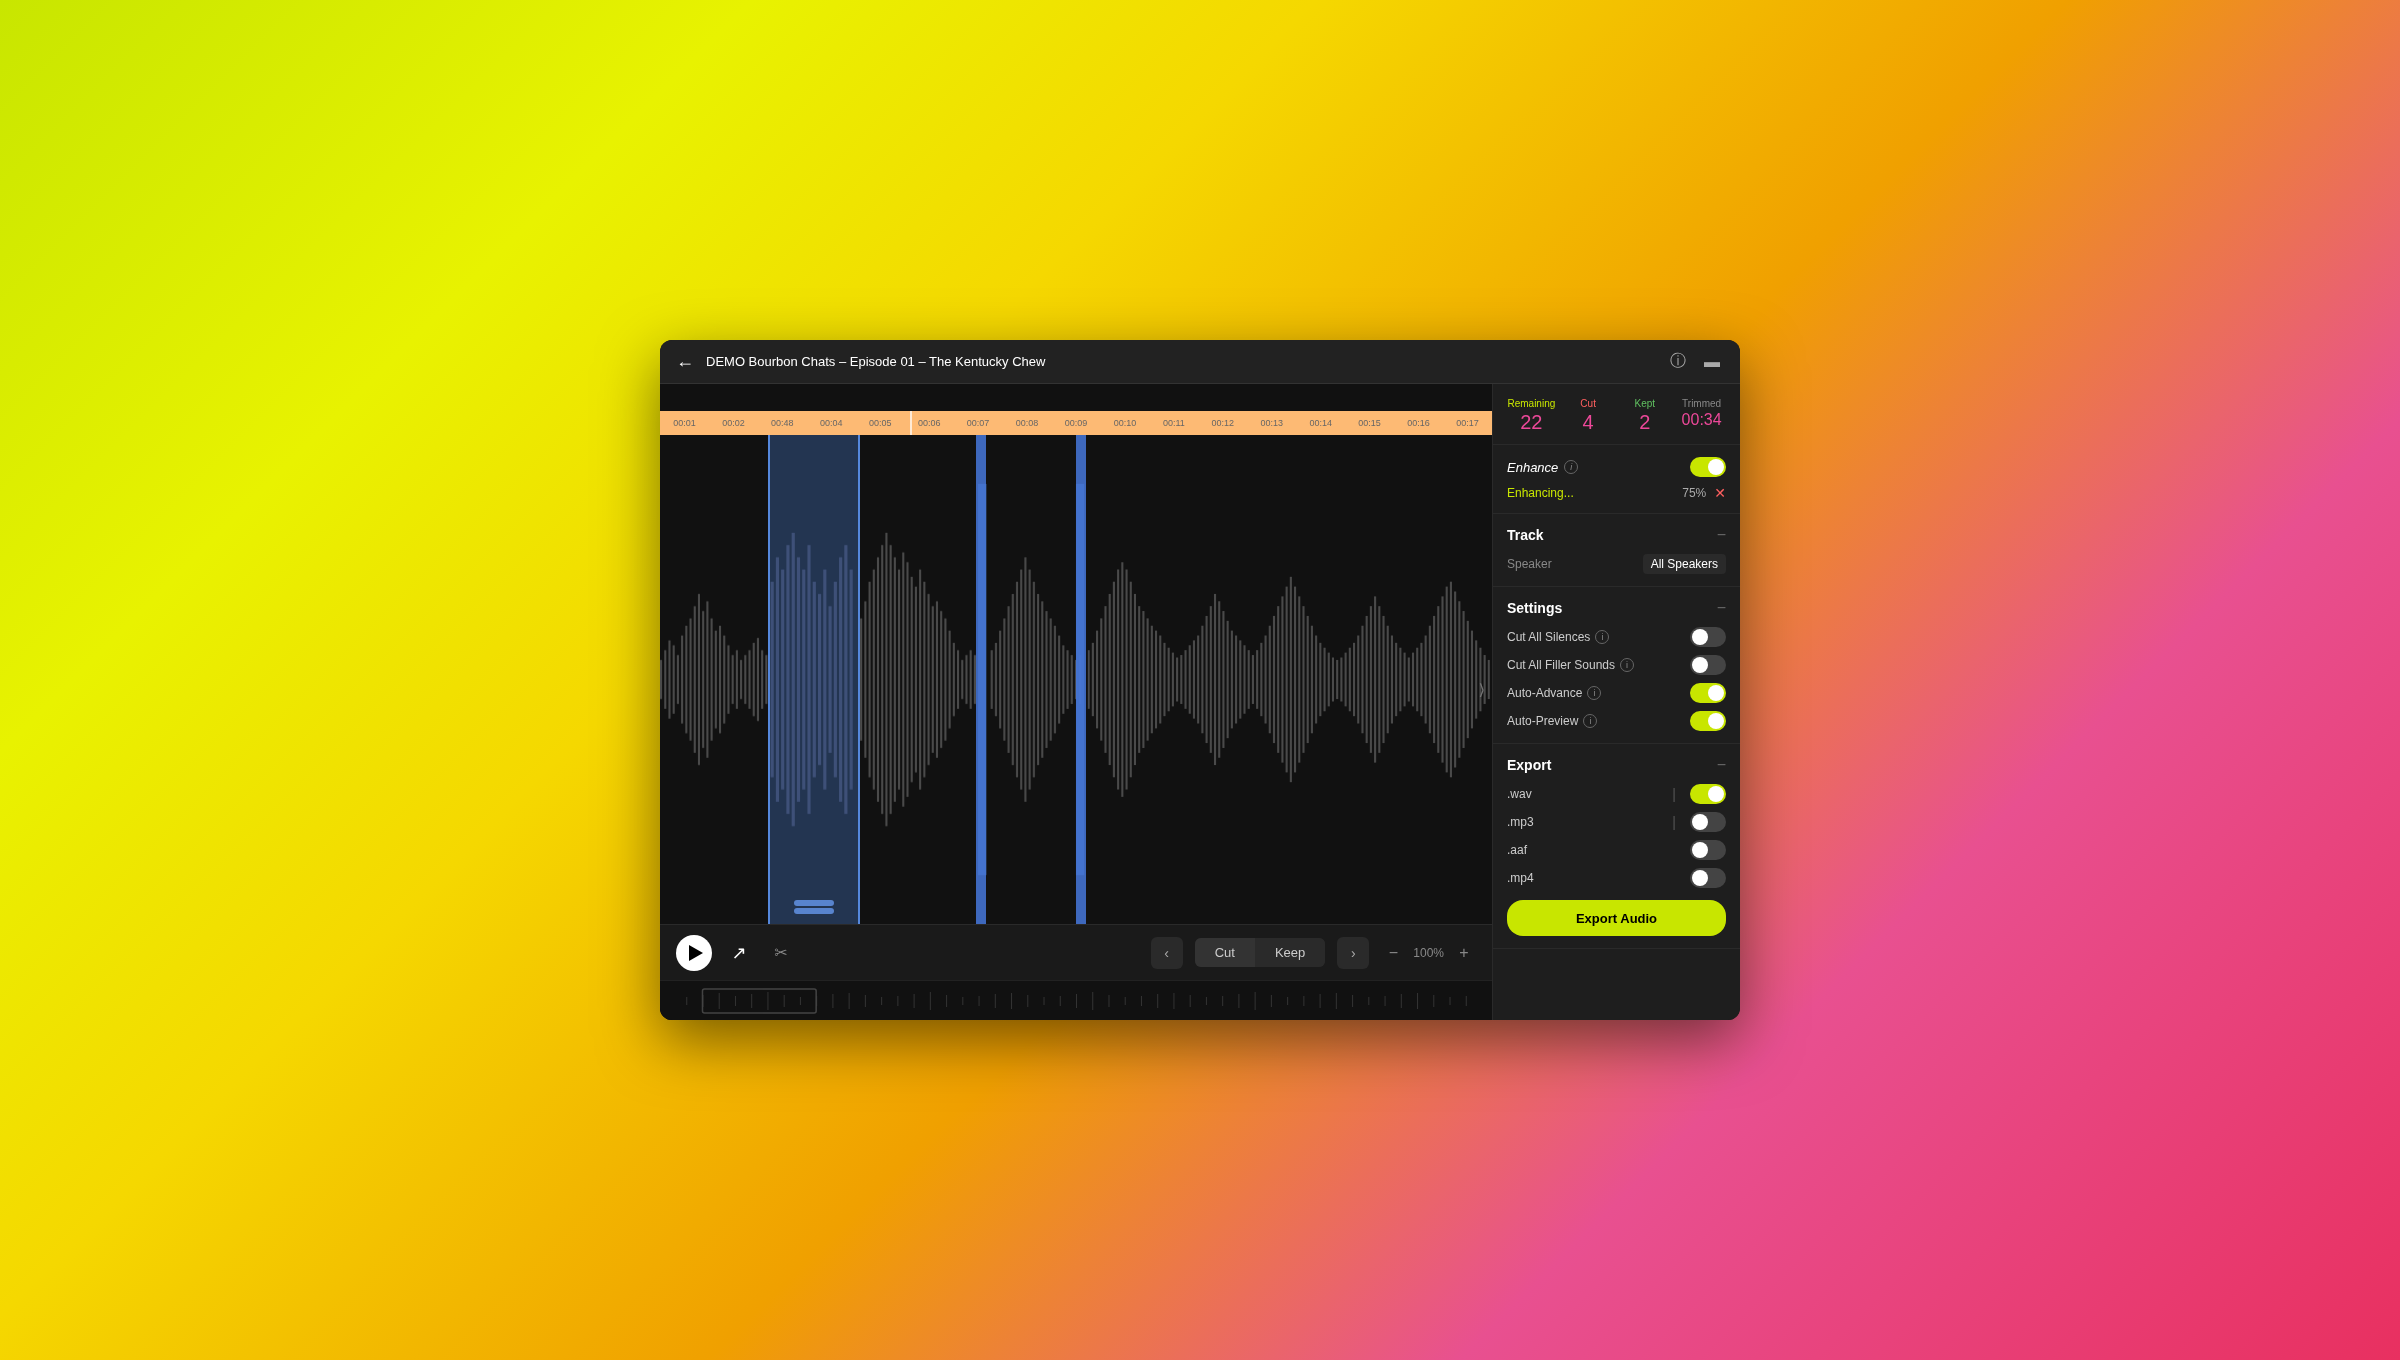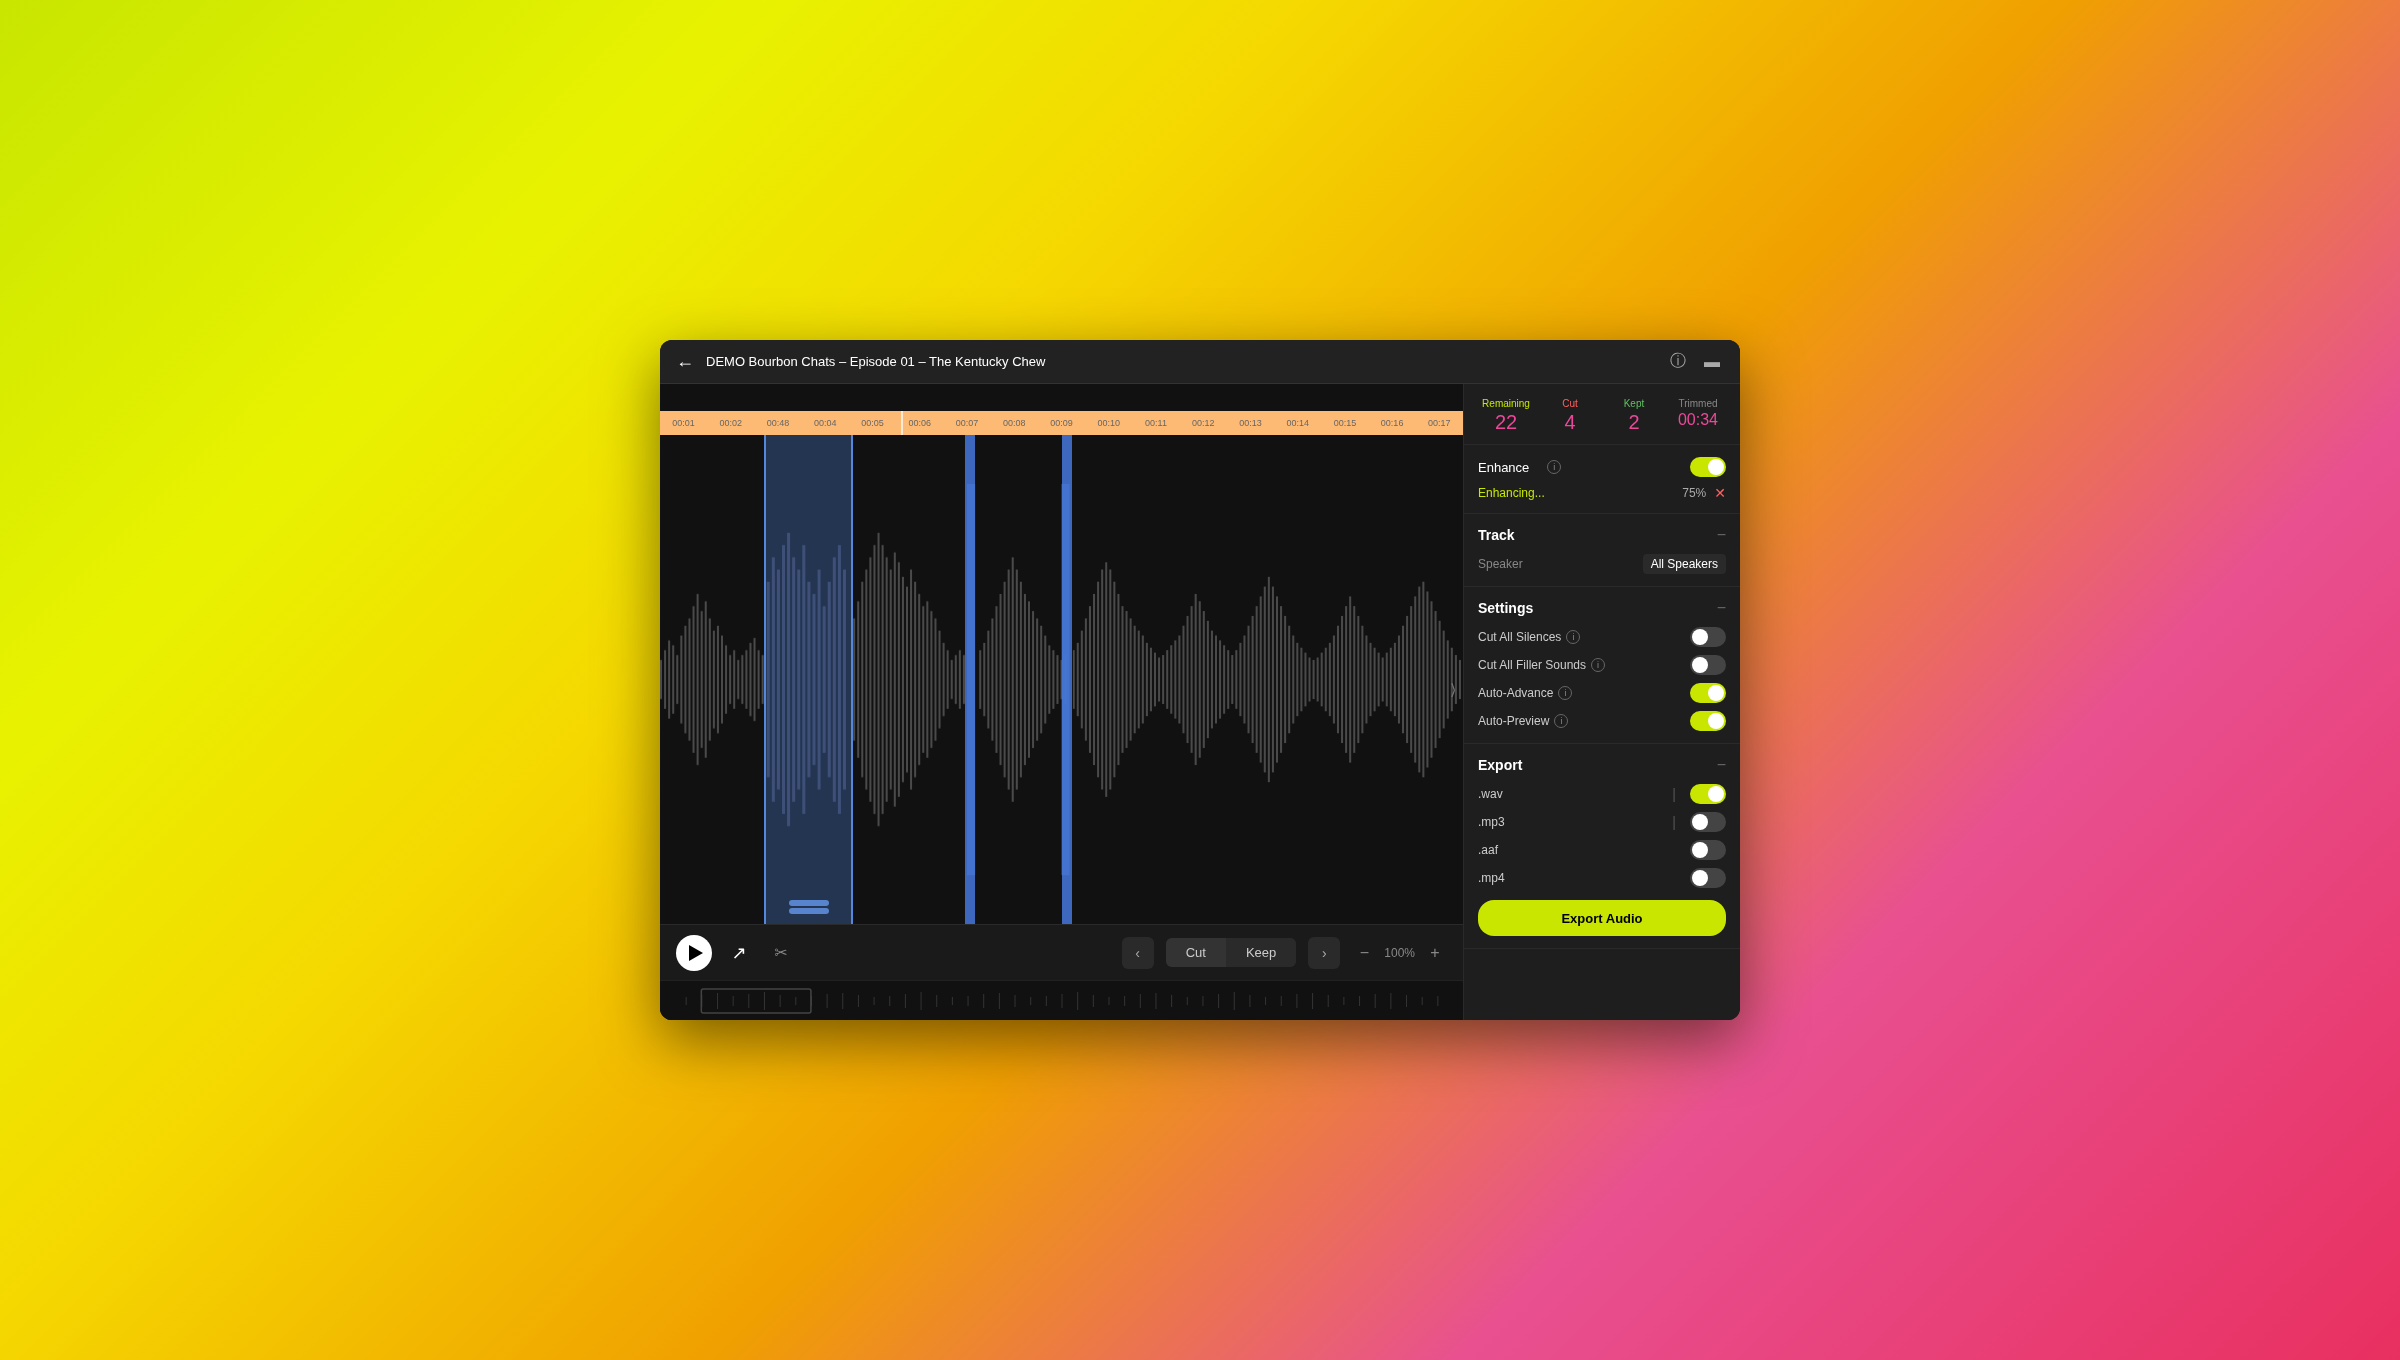--- a/index.html
+++ b/index.html
@@ -267,7 +267,7 @@
     }
     
     .right-sidebar {
-      width: 277px;
+      width: 248px;
       background: #1e1e1e;
       display: flex;
       flex-direction: column;

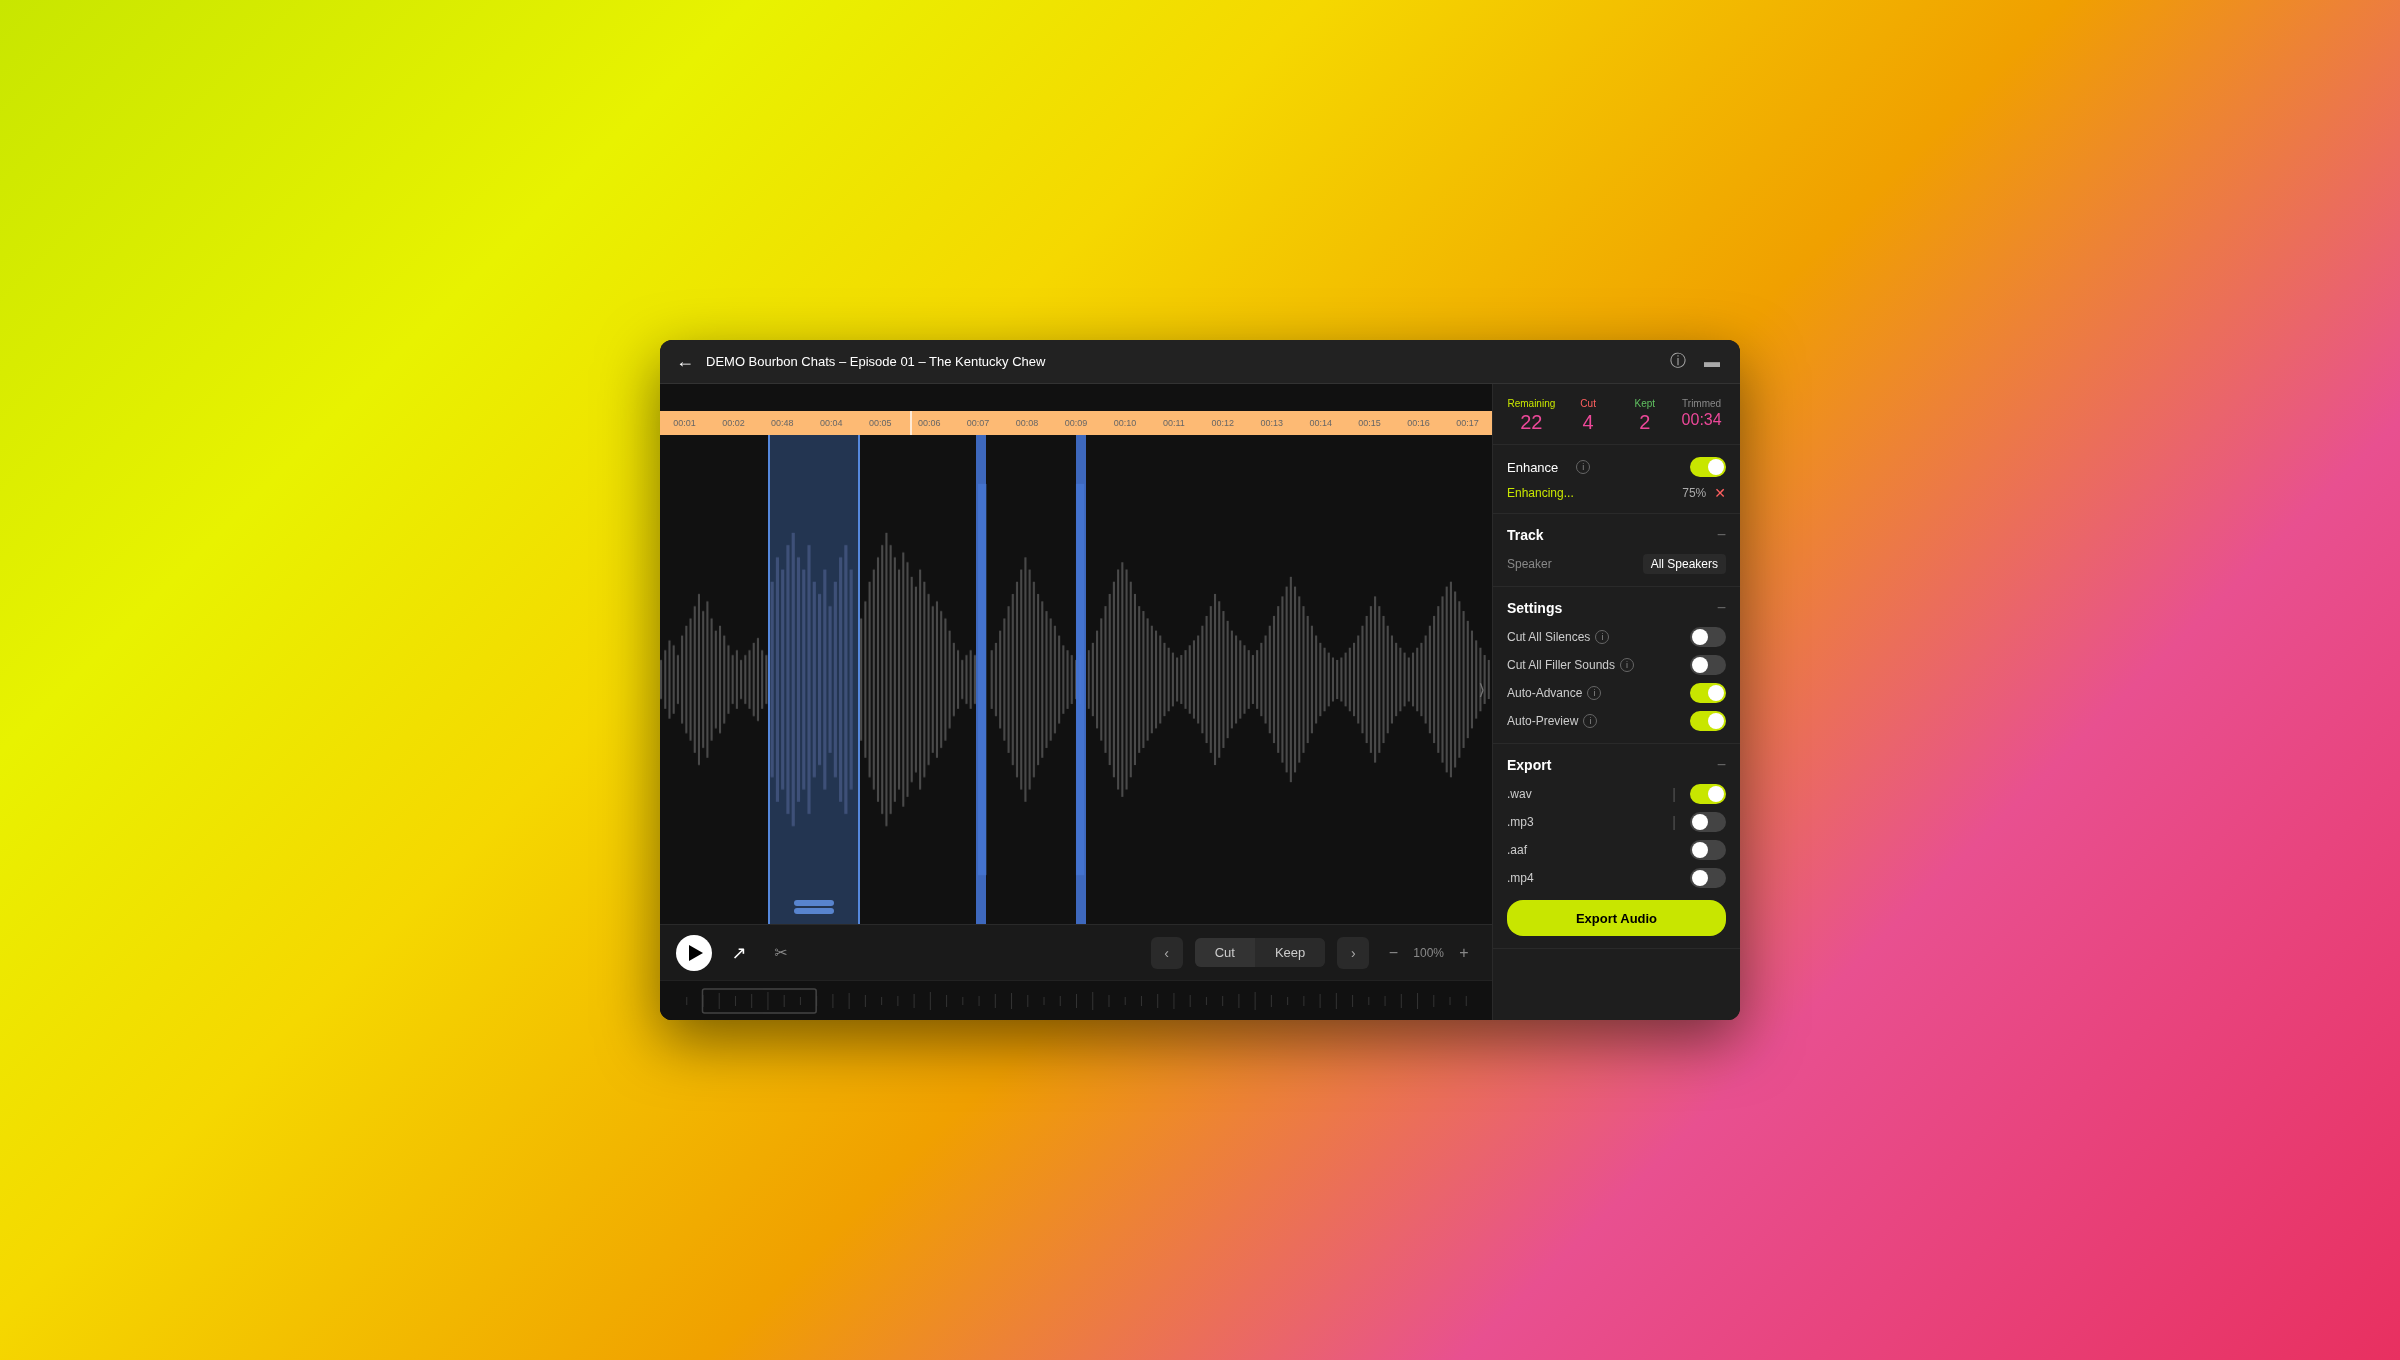--- a/index.html
+++ b/index.html
@@ -334,9 +334,10 @@
     .enhance-label {
       display: flex;
       align-items: center;
-      gap: 18px;
+      gap: 6px;
       color: #fff;
       font-size: 13px;
+      font-style: italic;
     }
     .info-icon {
       width: 14px;

